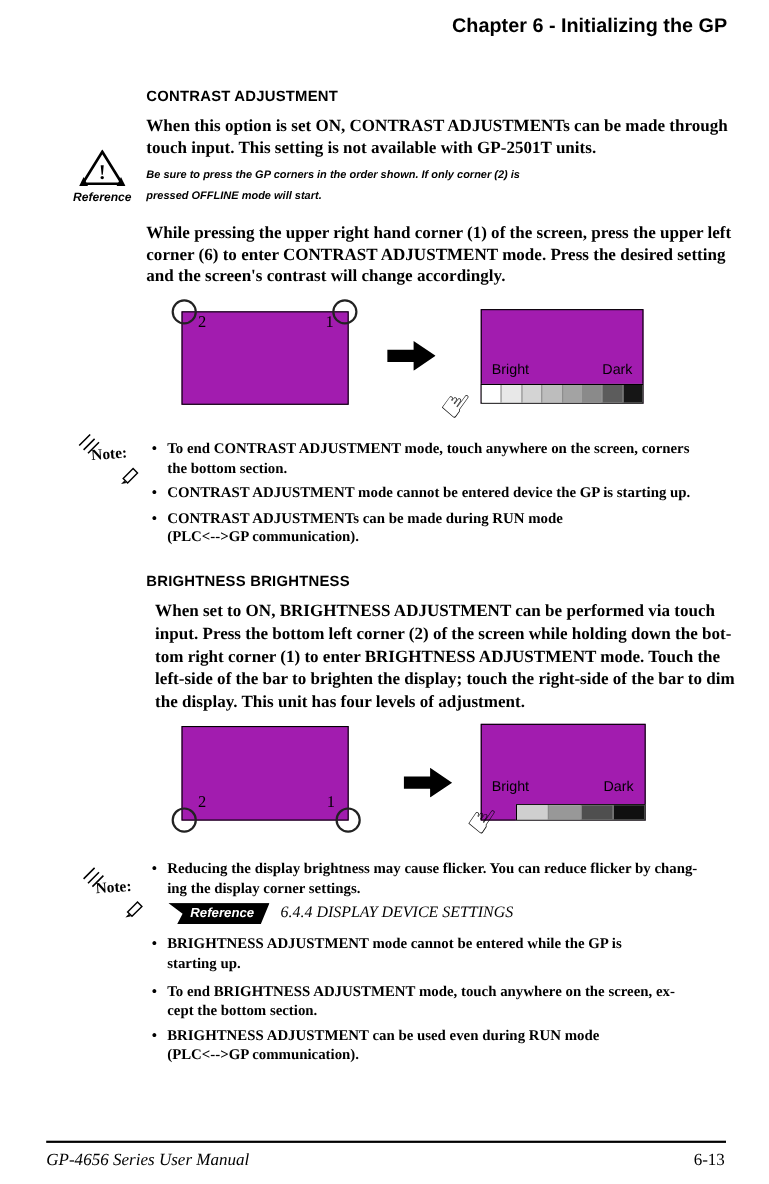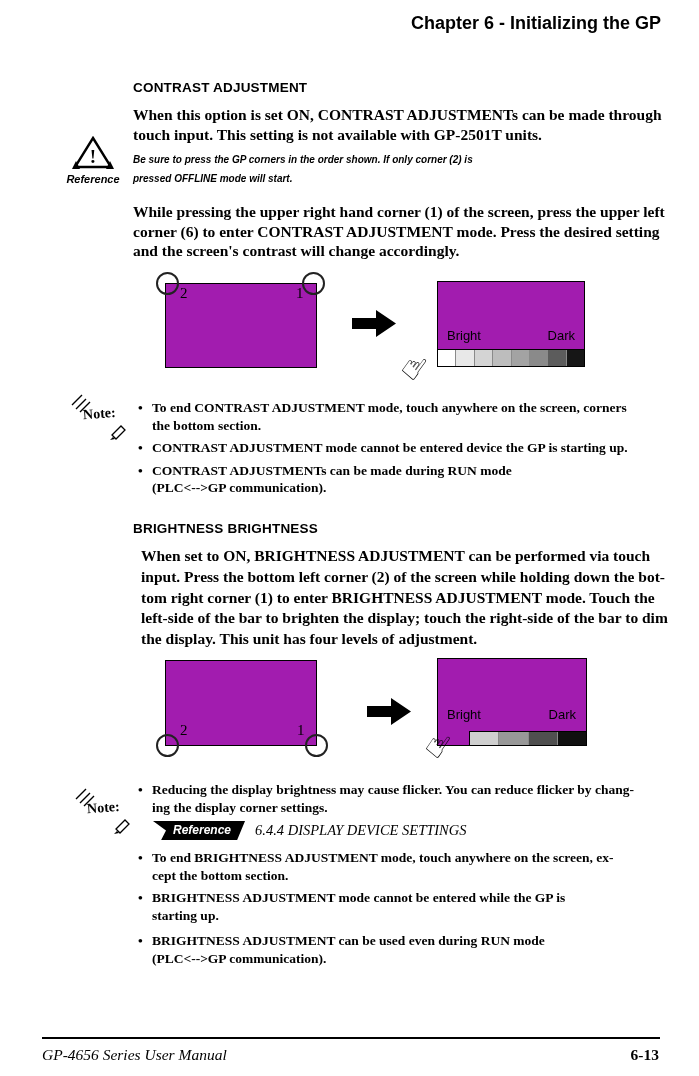--- a/index.html
+++ b/index.html
@@ -176,10 +176,10 @@
       <span class="ref-tag"><span>Reference</span></span>
       <span class="ref-text">6.4.4 DISPLAY DEVICE SETTINGS</span>
     </div>
+    <div class="nitem" style="margin-bottom:8px;">BRIGHTNESS ADJUSTMENT mode cannot be entered while the GP is
+starting up.</div>
     <div class="nitem">To end BRIGHTNESS ADJUSTMENT mode, touch anywhere on the screen, ex-
 cept the bottom section.</div>
-    <div class="nitem" style="margin-bottom:8px;">BRIGHTNESS ADJUSTMENT mode cannot be entered while the GP is
-starting up.</div>
     <div class="nitem">BRIGHTNESS ADJUSTMENT can be used even during RUN mode
 (PLC&lt;--&gt;GP communication).</div>
   </div>

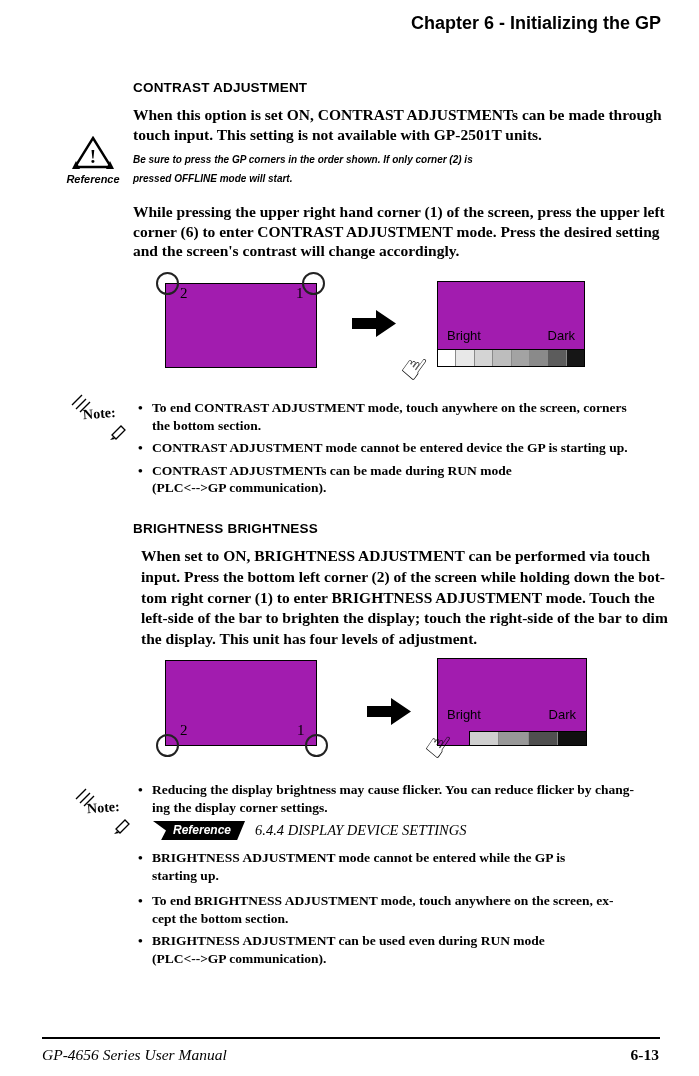--- a/index.html
+++ b/index.html
@@ -48,7 +48,7 @@
 
   .footer-rule { top:1037px; left:42px; width:618px; height:2px; background:#000; }
   .footer-left { top:1046px; left:42px; font-style:italic; font-size:15.5px; }
-  .footer-right { top:1046px; right:40px; font-size:15.5px;font-weight:bold; }
+  .footer-right { top:1046px; right:40px; font-size:15.5px; }
 </style>
 </head>
 <body>

